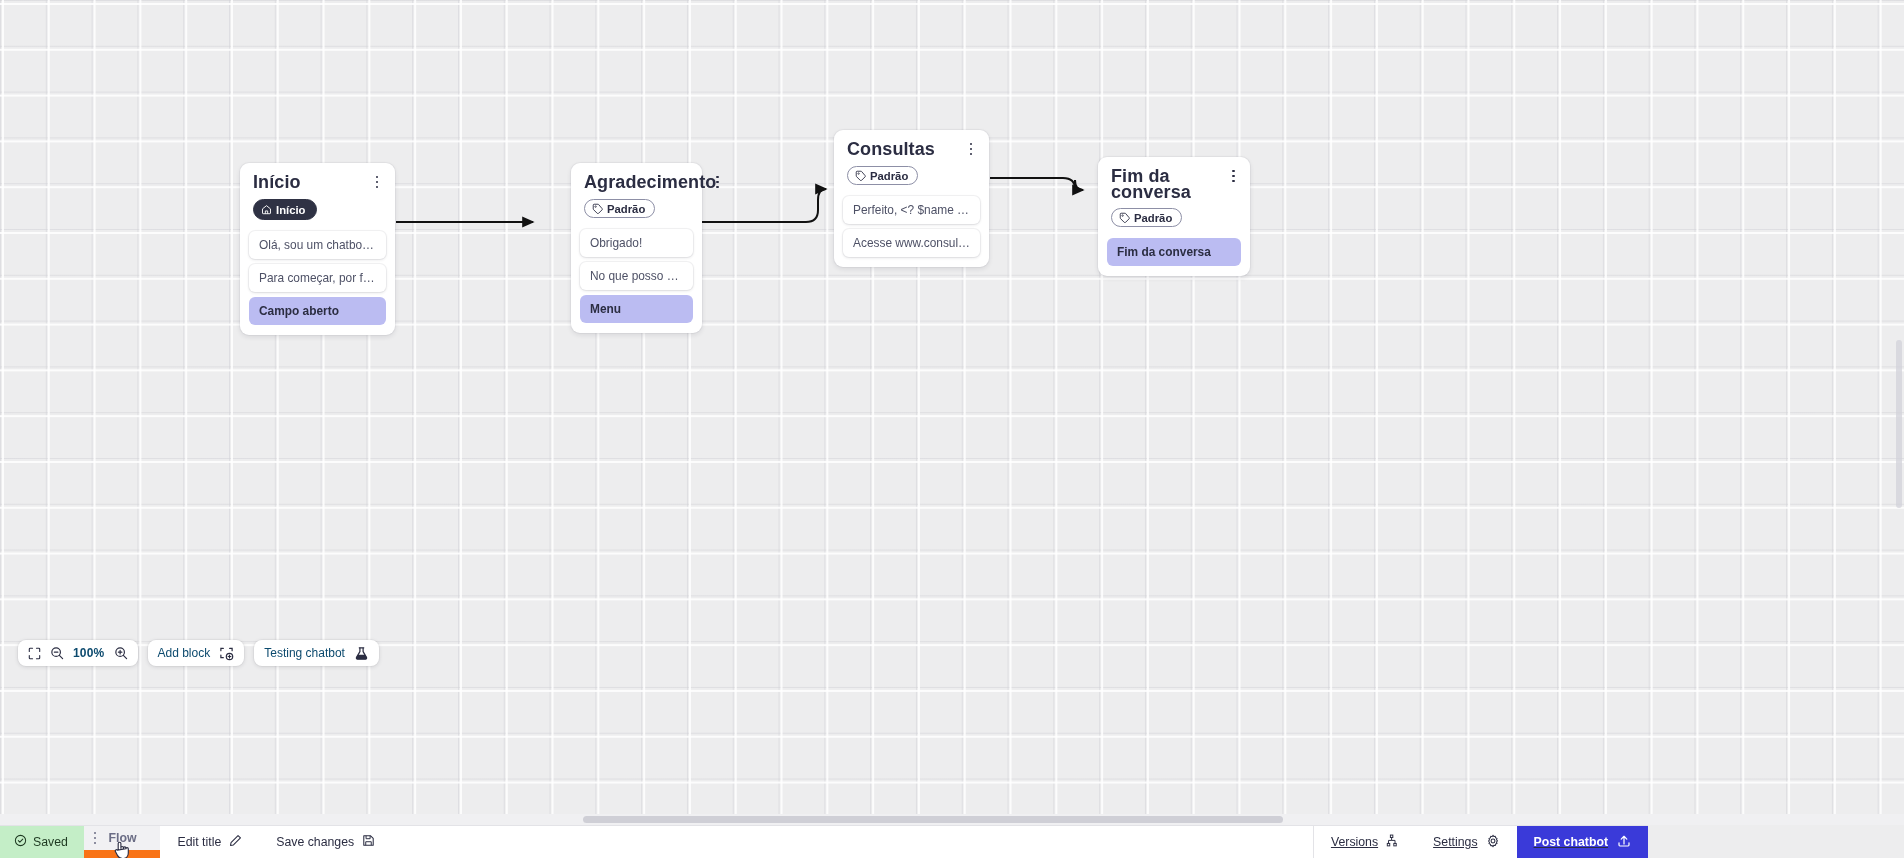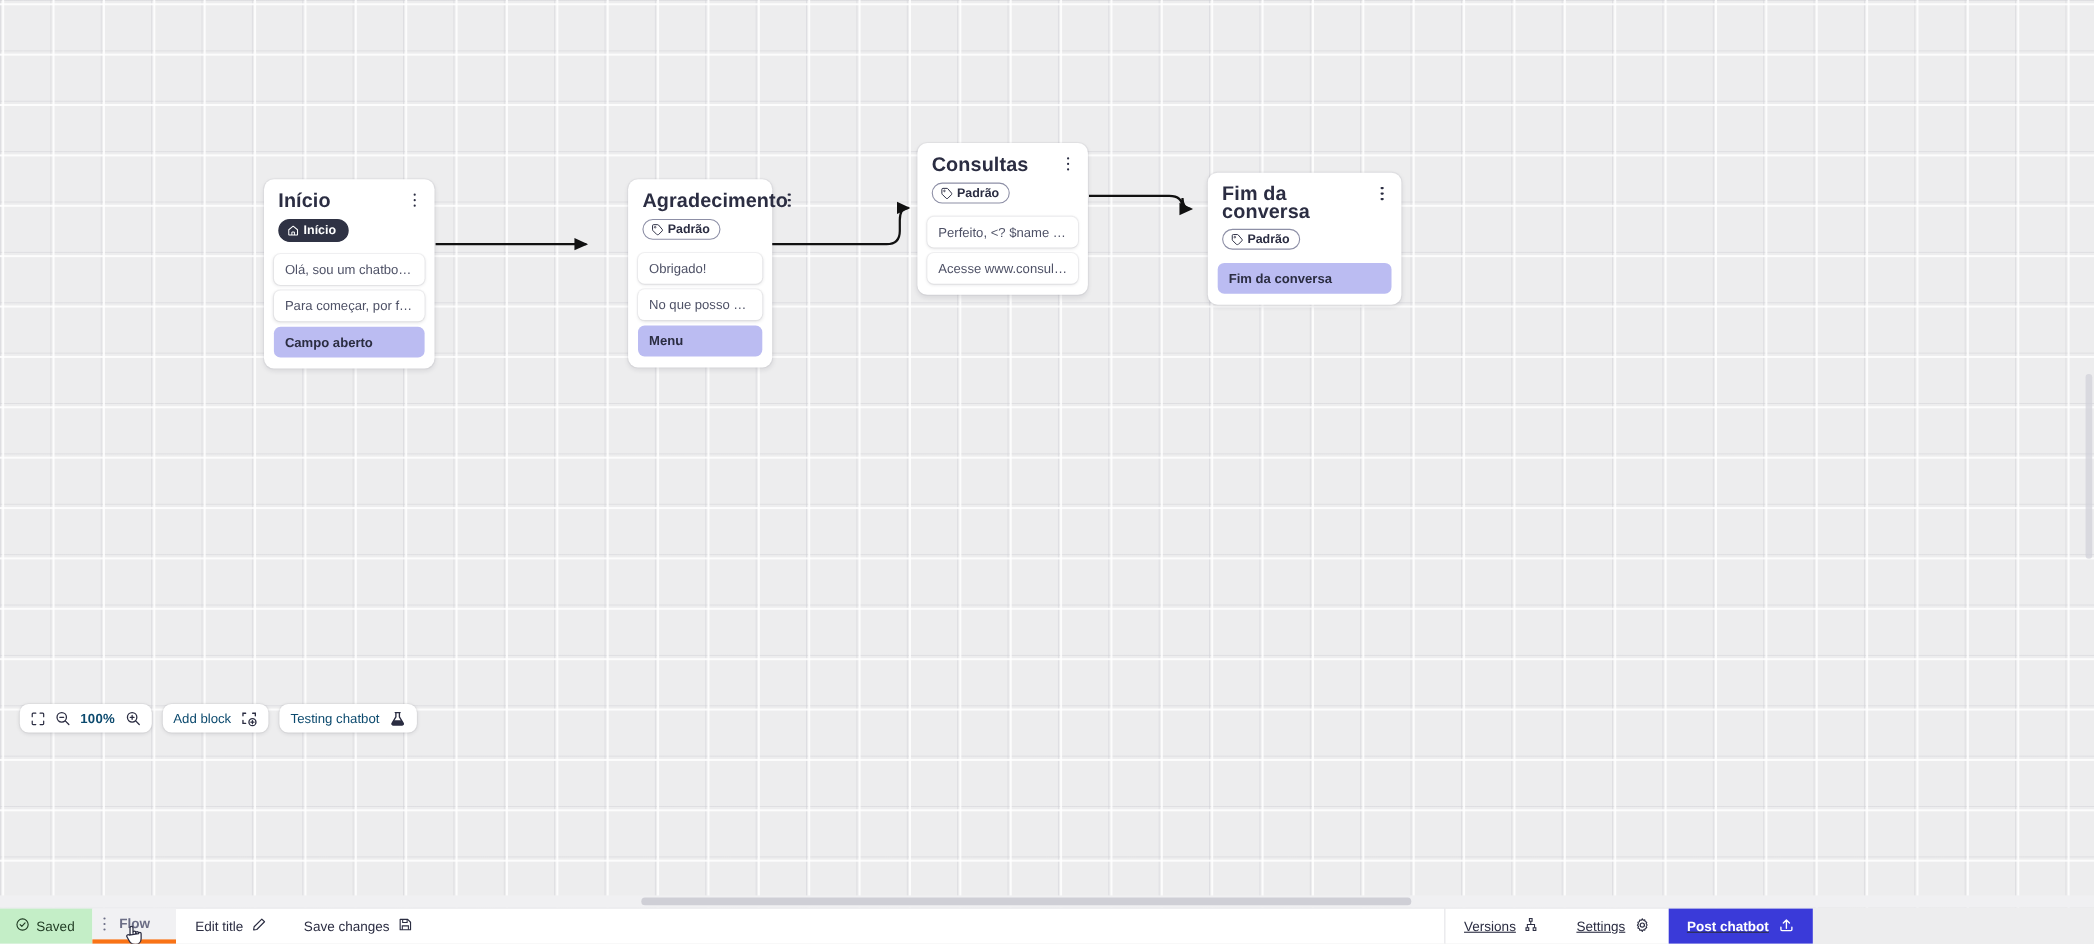--- a/index.html
+++ b/index.html
@@ -80,7 +80,7 @@
   #node-inicio       { left: 240px; top: 163px; width: 155px; }
   #node-agradecimento{ left: 543px; top: 163px; width: 131px; margin-left: 28px; }
   #node-consultas    { left: 834px; top: 130px; width: 155px; }
-  #node-fim          { left: 1098px; top: 157px; width: 176px; }
+  #node-fim          { left: 1098px; top: 157px; width: 152px; }
 
   
   #toolbar { position: absolute; left: 18px; top: 640px; display: flex; gap: 10px; }

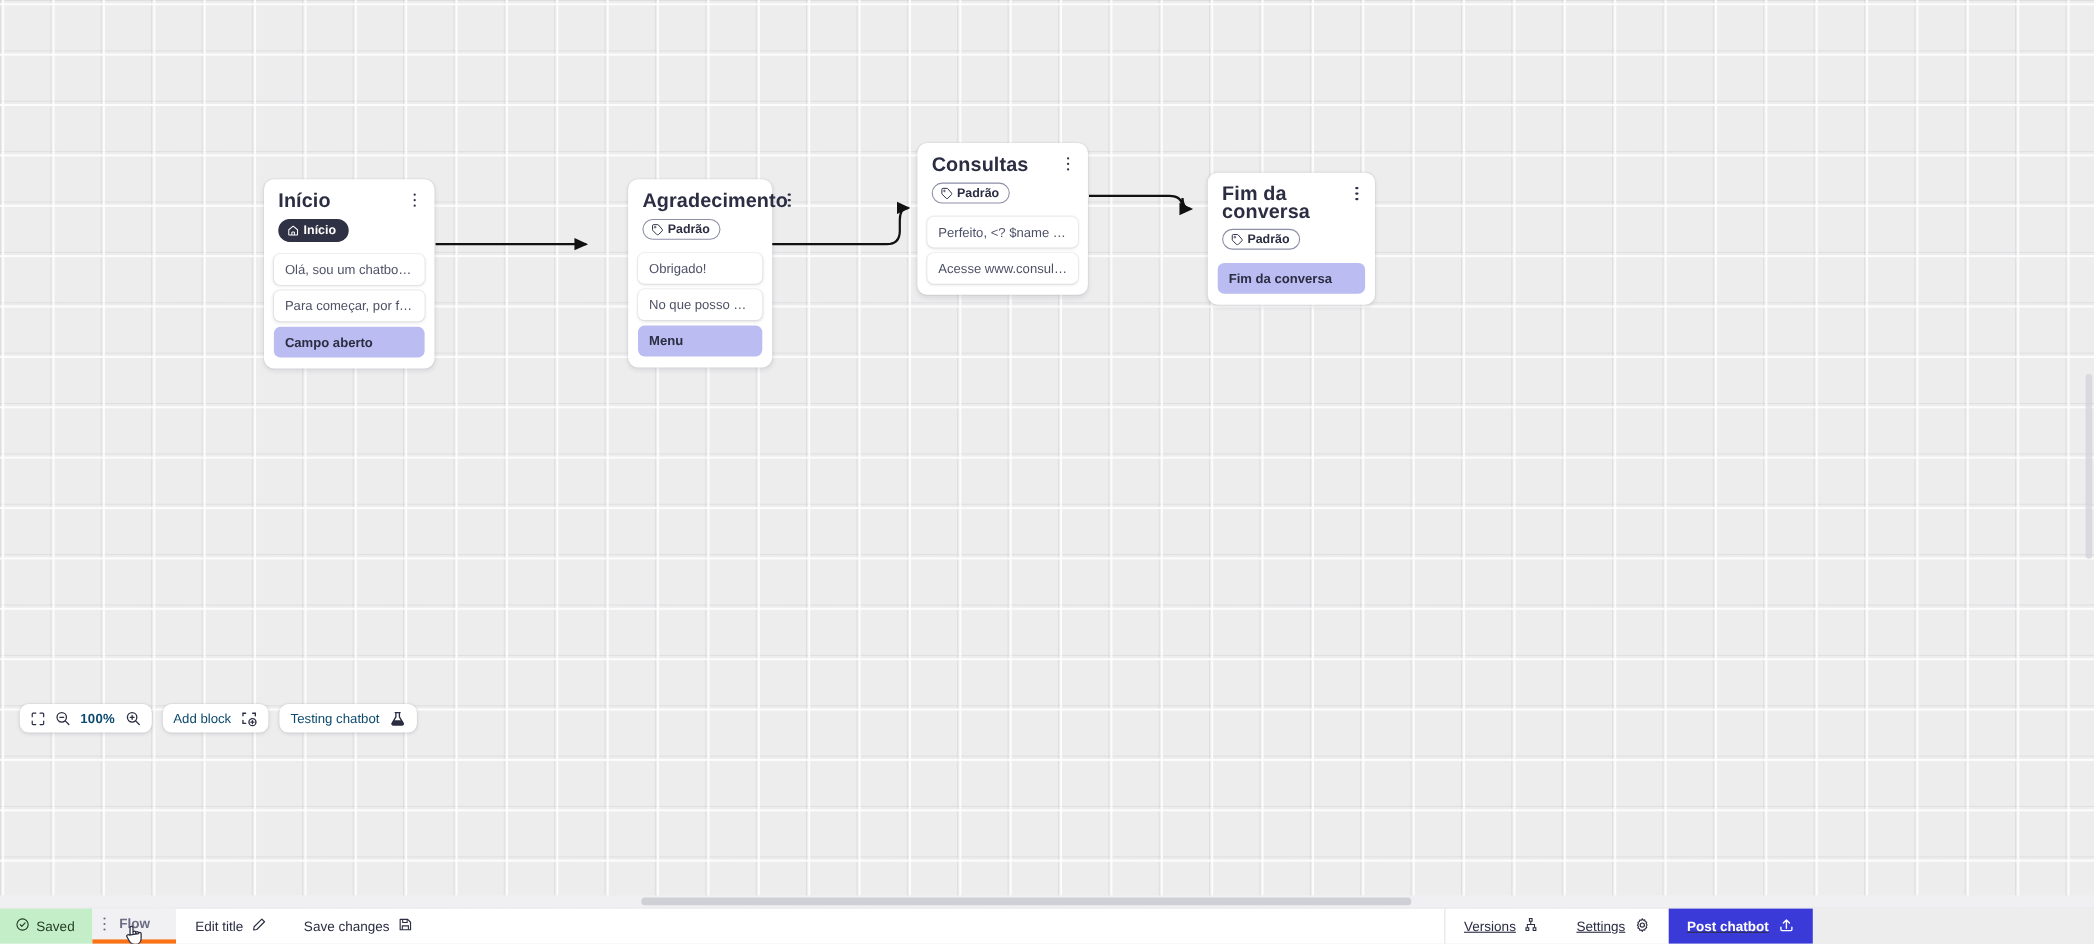--- a/index.html
+++ b/index.html
@@ -109,7 +109,7 @@
     cursor: pointer; font-weight: 500; white-space: nowrap;
   }
   #flow-tab {
-    background: #f1f1f3; border-bottom: 4px solid #f97316;
+    background: #f1f1f3; border-bottom: 8px solid #f97316;
     position: relative; padding-left: 10px; padding-right: 24px; gap: 12px;
   }
   #flow-tab .vdots { display:flex; flex-direction:column; gap:2.4px; }

